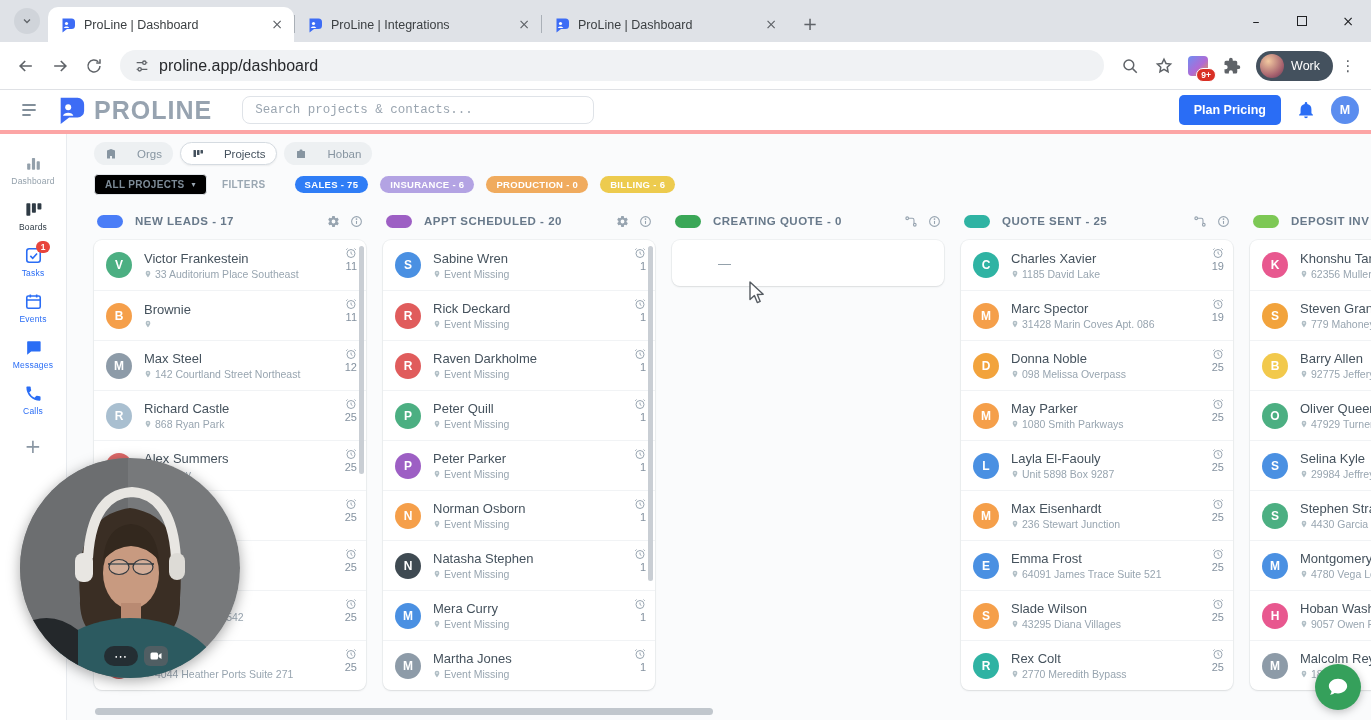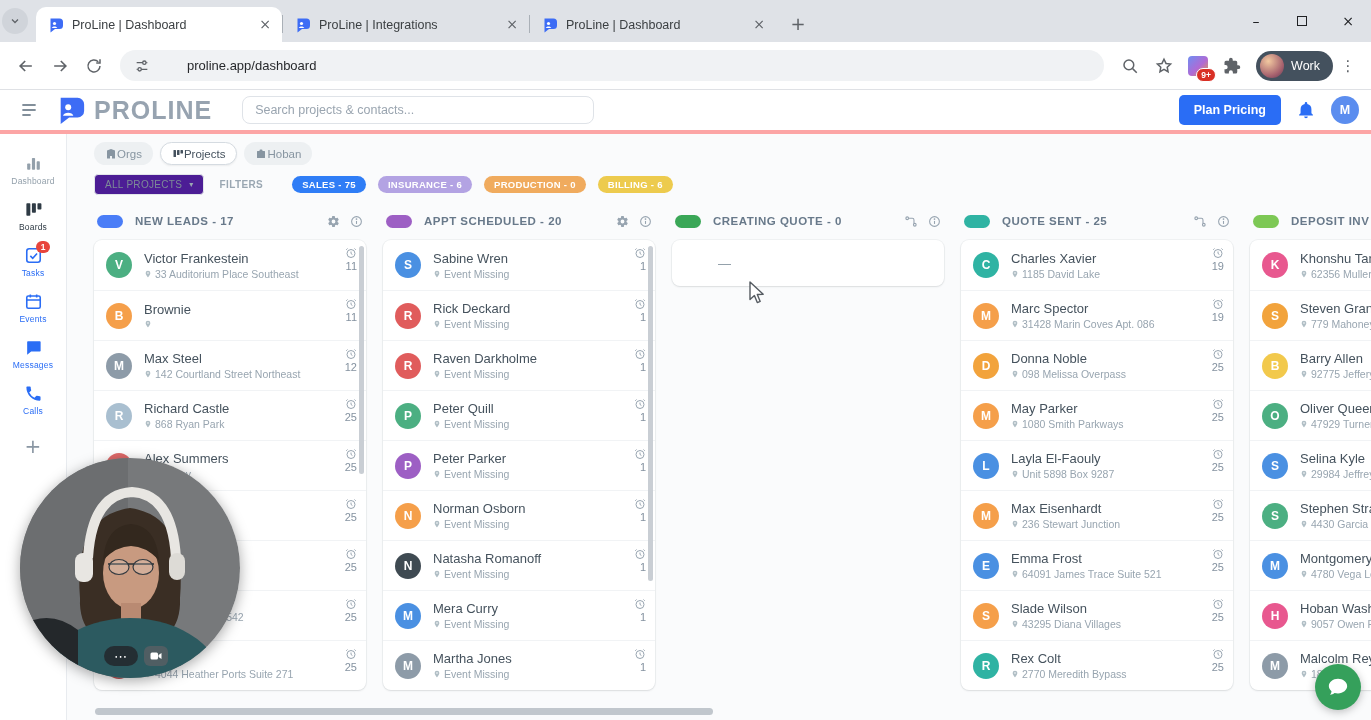--- a/index.html
+++ b/index.html
@@ -8,7 +8,7 @@
   .glyph { font-family:"DejaVu Sans", sans-serif; }
 
   
-  .tabstrip { height:42px; background:#dfe2e7; display:flex; align-items:flex-end; padding-left:0; position:relative; }
+  .tabstrip { height:42px; background:#dfe2e7; display:flex; align-items:flex-end; padding-left:12px; position:relative; }
   .tab-search { width:26px; height:26px; border-radius:50%; background:#d0d4da; display:flex; align-items:center; justify-content:center; margin:0 8px 8px 2px; }
   .tab { width:246px; height:35px; display:flex; align-items:center; gap:8px; padding:0 8px 0 12px; border-radius:10px 10px 0 0; }
   .tab.active { background:#fff; }

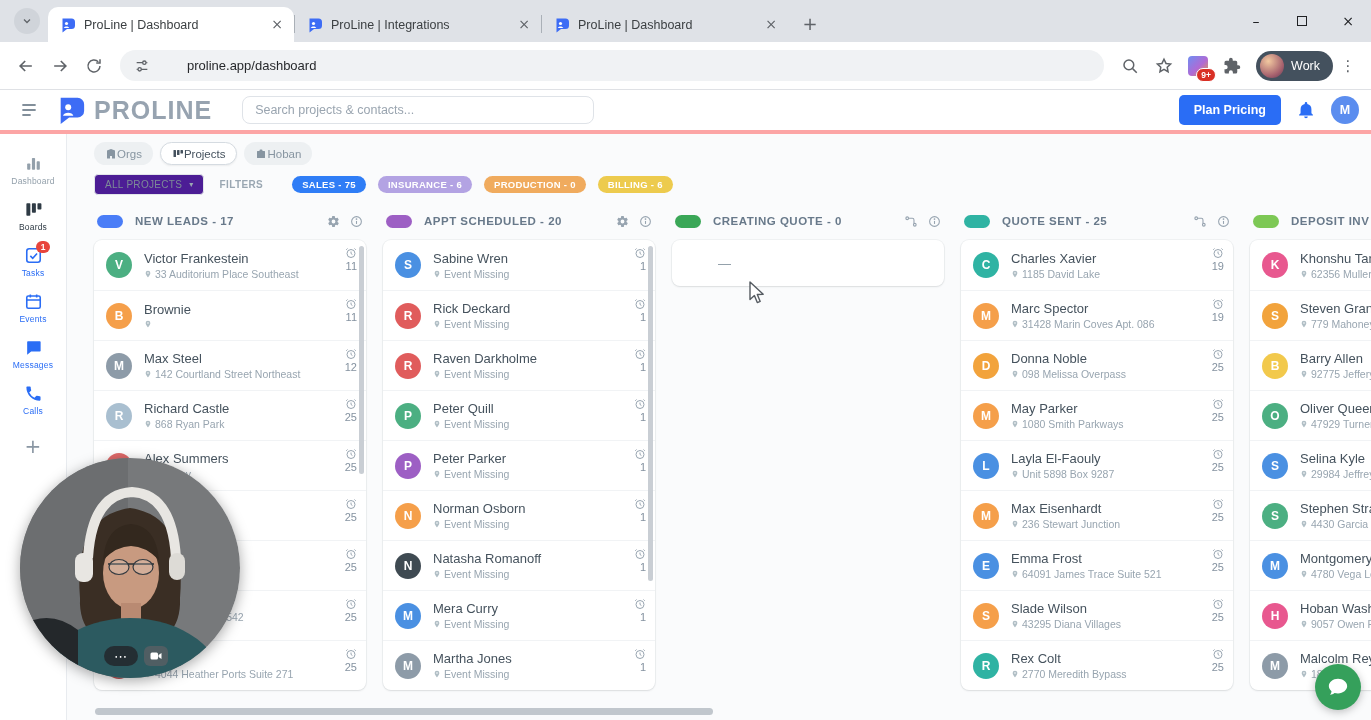--- a/index.html
+++ b/index.html
@@ -24,7 +24,7 @@
   .toolbar { height:48px; background:#fff; border-bottom:1px solid #dfe1e5; display:flex; align-items:center; padding:0 10px; gap:2px; }
   .nav-ic { width:32px; height:32px; border-radius:50%; display:flex; align-items:center; justify-content:center; flex:none; }
   .omnibox { flex:1; height:31px; background:#f0f2f4; border-radius:16px; display:flex; align-items:center; gap:9px; padding:0 14px; margin:0 8px; }
-  .url { font-size:13px; color:#27292c;margin-left:28px; }
+  .url { font-size:16px; color:#27292c; }
   .ext-wrap { position:relative; width:32px; height:32px; display:flex; align-items:center; justify-content:center; }
   .ext-icon { width:20px; height:20px; border-radius:4px; background:linear-gradient(135deg,#6f8ef2,#b06ad4 55%,#e9a23b); }
   .ext-badge { position:absolute; right:-2px; bottom:0; background:#d93025; color:#fff; font-size:8.5px; font-weight:bold; border-radius:7px; padding:1px 4px; border:1px solid #fff; }

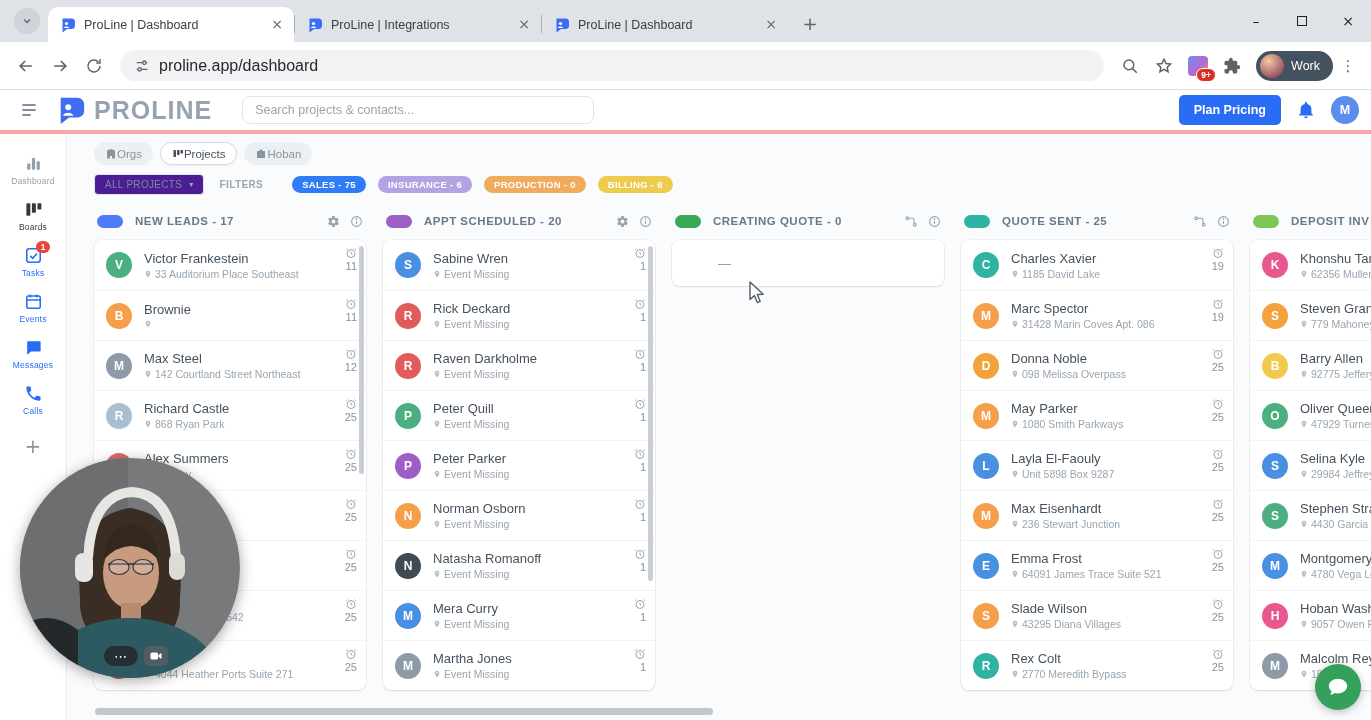--- a/index.html
+++ b/index.html
@@ -39,7 +39,7 @@
   .hamburger { width:34px; height:34px; display:flex; align-items:center; justify-content:center; }
   .logo { display:flex; align-items:center; gap:8px; }
   .logo-text { font-size:25px; font-weight:600; color:#97a3b0; letter-spacing:1px; }
-  .app-search { width:352px; height:28px; border:1px solid #dfe3e8; border-radius:8px; padding:0 12px; font-size:12.5px; color:#a16207; margin-left:20px; outline:none; font-family:Liberation Sans, sans-serif; }
+  .app-search { width:352px; height:28px; border:1px solid #dfe3e8; border-radius:8px; padding:0 12px; font-size:12.5px; color:#a16207; margin-left:20px; outline:none; font-family:Liberation Mono, monospace; }
   .app-search::placeholder { color:#9aa5b0; }
   .top-spacer { flex:1; }
   .plan-btn { background:#2a6df5; color:#fff; border:none; font-size:12.5px; font-weight:600; padding:8px 15px; border-radius:5px; font-family:inherit; }

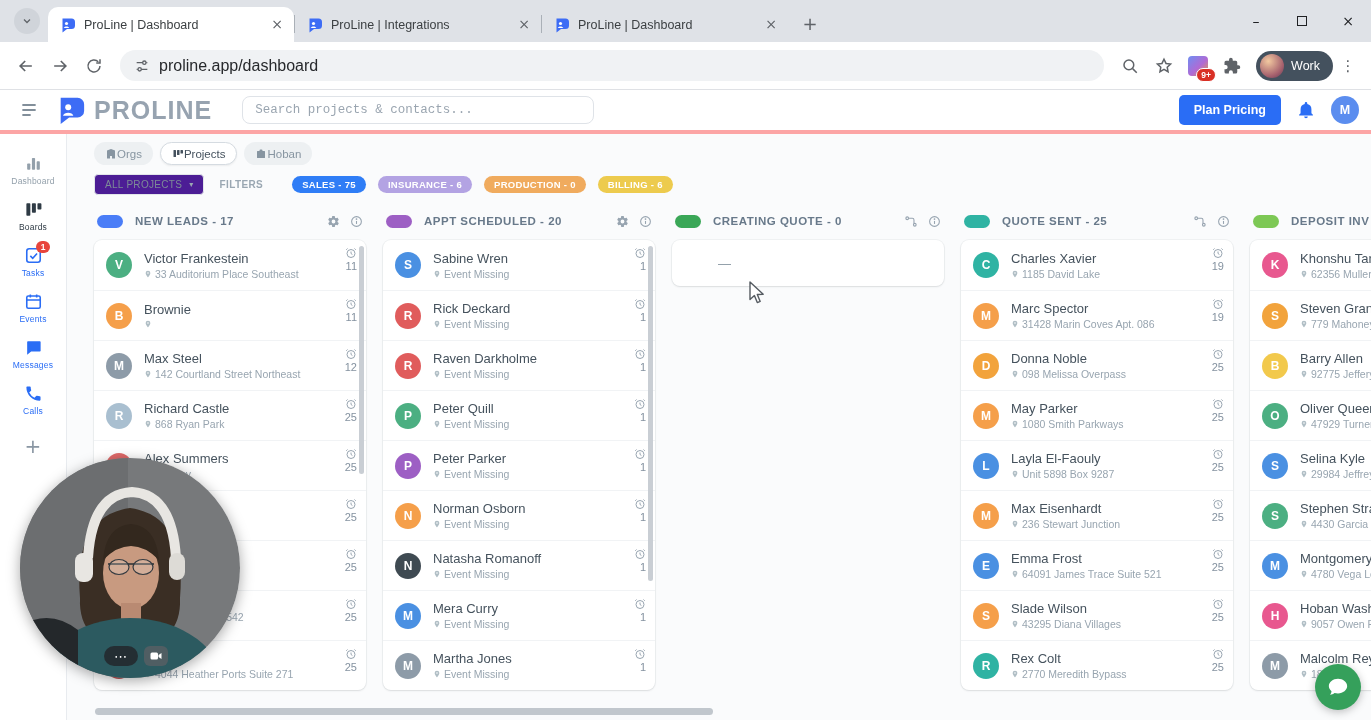--- a/index.html
+++ b/index.html
@@ -58,7 +58,7 @@
 
   .main { flex:1; background:#fafbfc; padding:8px 0 0 27px; overflow:hidden; position:relative; }
   .view-tabs { display:flex; gap:7px; margin-bottom:9px; }
-  .chip { height:23px; border-radius:12px; background:#edf0f2; color:#8795a1; font-size:11.5px; display:flex; align-items:center; gap:0; padding:0 11px; }
+  .chip { height:23px; border-radius:12px; background:#edf0f2; color:#8795a1; font-size:11.5px; display:flex; align-items:center; gap:20px; padding:0 11px; }
   .chip.active { background:#fff; border:1px solid #d5dbe1; color:#45525e; box-shadow:0 1px 2px rgba(0,0,0,.06); }
   .chip-icon { width:12px; height:12px; display:flex; }
 

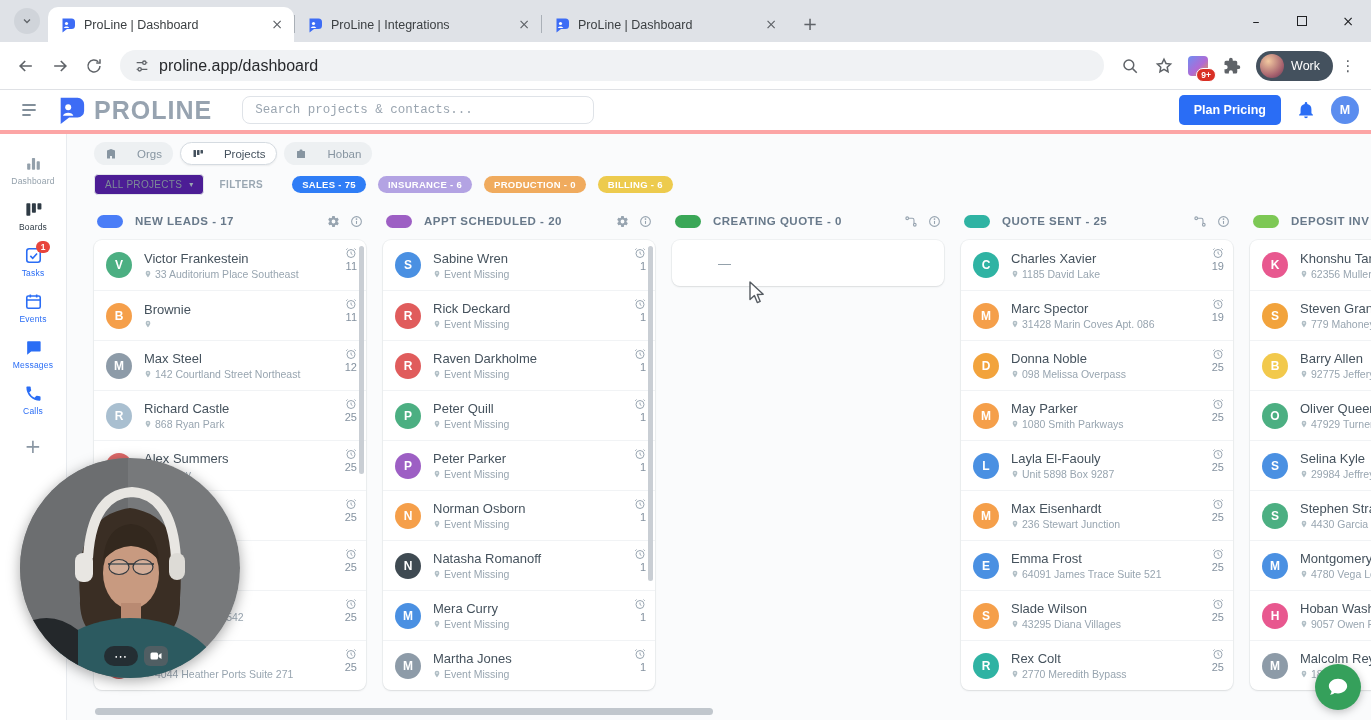--- a/index.html
+++ b/index.html
@@ -63,7 +63,7 @@
   .chip-icon { width:12px; height:12px; display:flex; }
 
   .filter-row { display:flex; align-items:center; gap:15px; margin-bottom:15px; }
-  .proj-filter { border:1px solid #e2e6ea; border-radius:4px; padding:4px 10px; font-size:10px; font-weight:normal; color:#7d8b97; letter-spacing:.3px; display:flex; align-items:center; gap:7px; background:#4c1d95; }
+  .proj-filter { border:1px solid #e2e6ea; border-radius:4px; padding:4px 10px; font-size:10px; font-weight:bold; color:#7d8b97; letter-spacing:.3px; display:flex; align-items:center; gap:7px; background:#000000; }
   .caret { font-size:8px; color:#9aa7b2; }
   .filters-label { font-size:10px; font-weight:bold; color:#9aa7b2; letter-spacing:.4px; }
   .fbadge { height:17px; border-radius:9px; color:#fff; font-size:9.5px; font-weight:bold; display:flex; align-items:center; padding:0 10px; letter-spacing:.3px; }

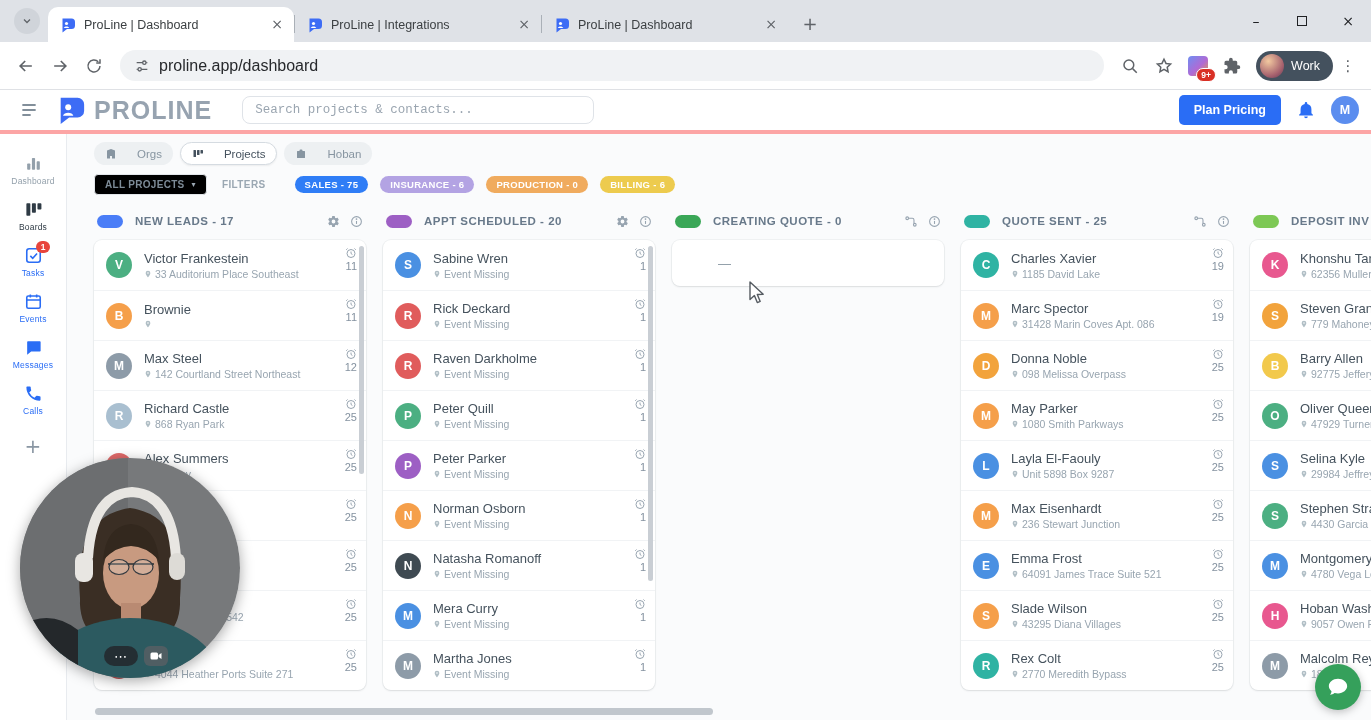--- a/index.html
+++ b/index.html
@@ -745,7 +745,7 @@
               <div class="card">
     <span class="avatar" style="background: rgb(63, 74, 82);">N</span>
     <div class="card-main">
-      <div class="card-name">Natasha Romanoff</div>
+      <div class="card-name">Natasha Stephen</div>
       <div class="card-sub">
         <span class="pin">
                       <svg width="8" height="10" viewBox="0 0 24 24" fill="#b0bec5">

